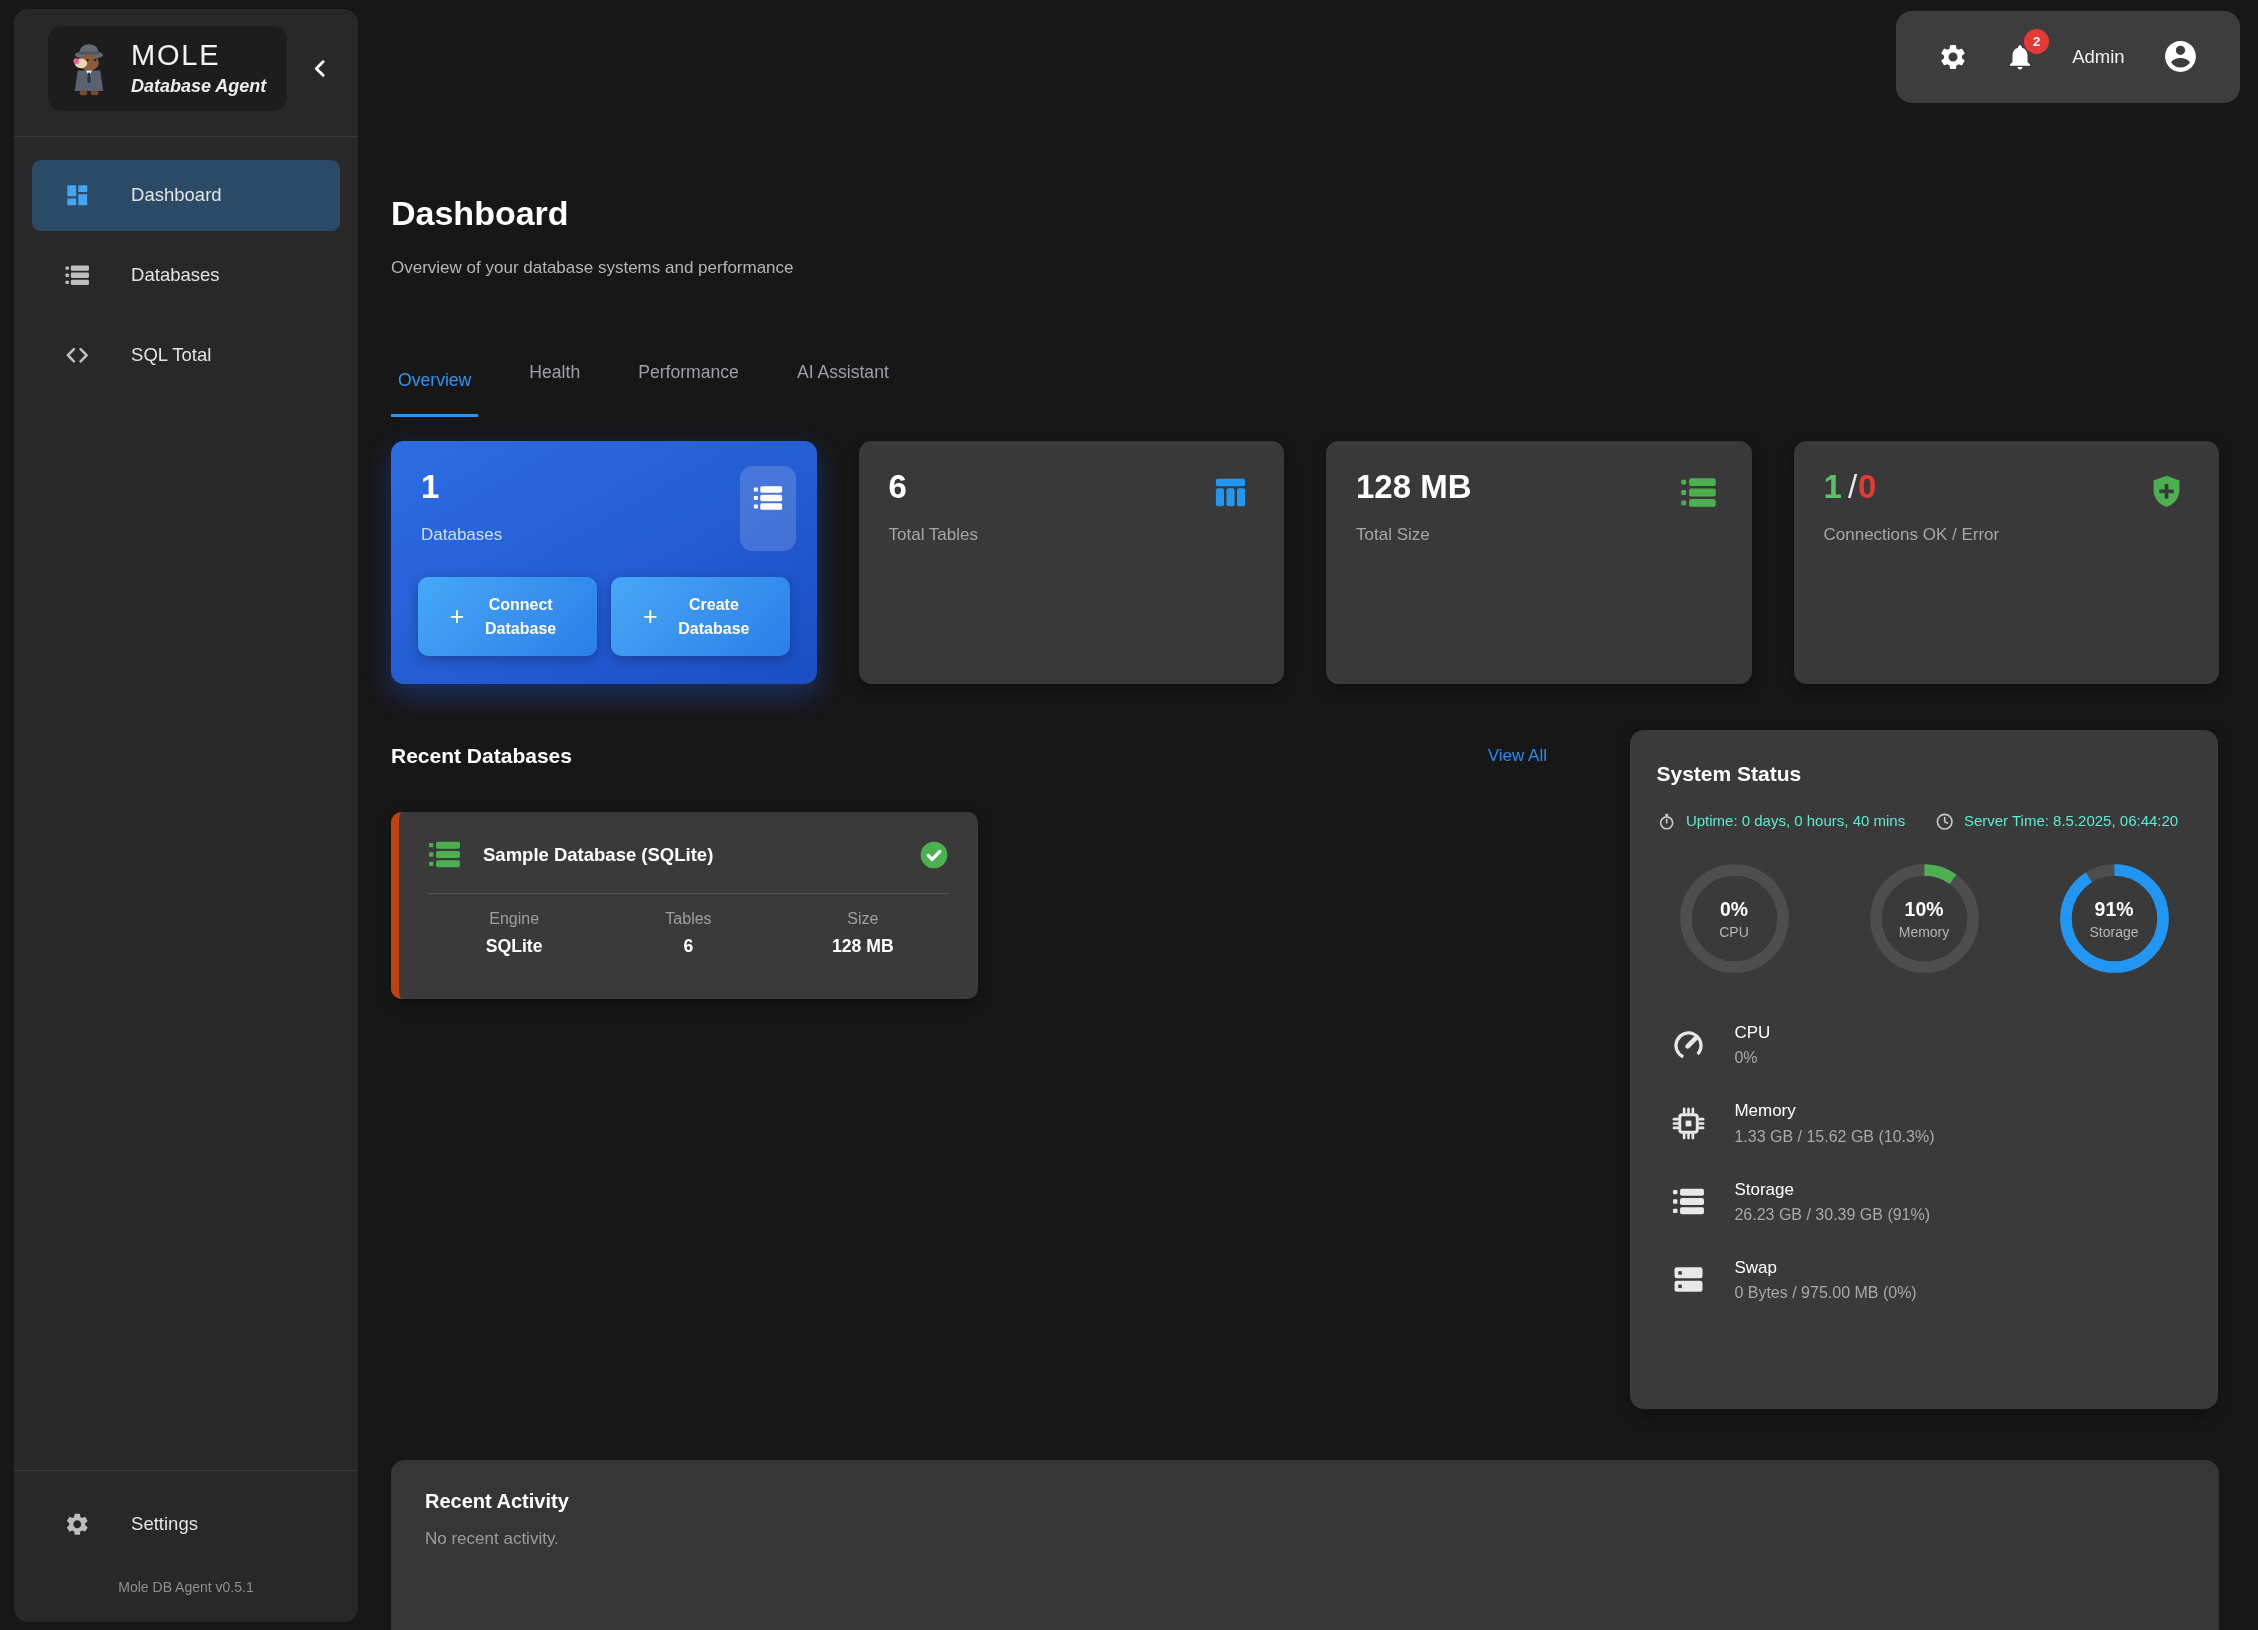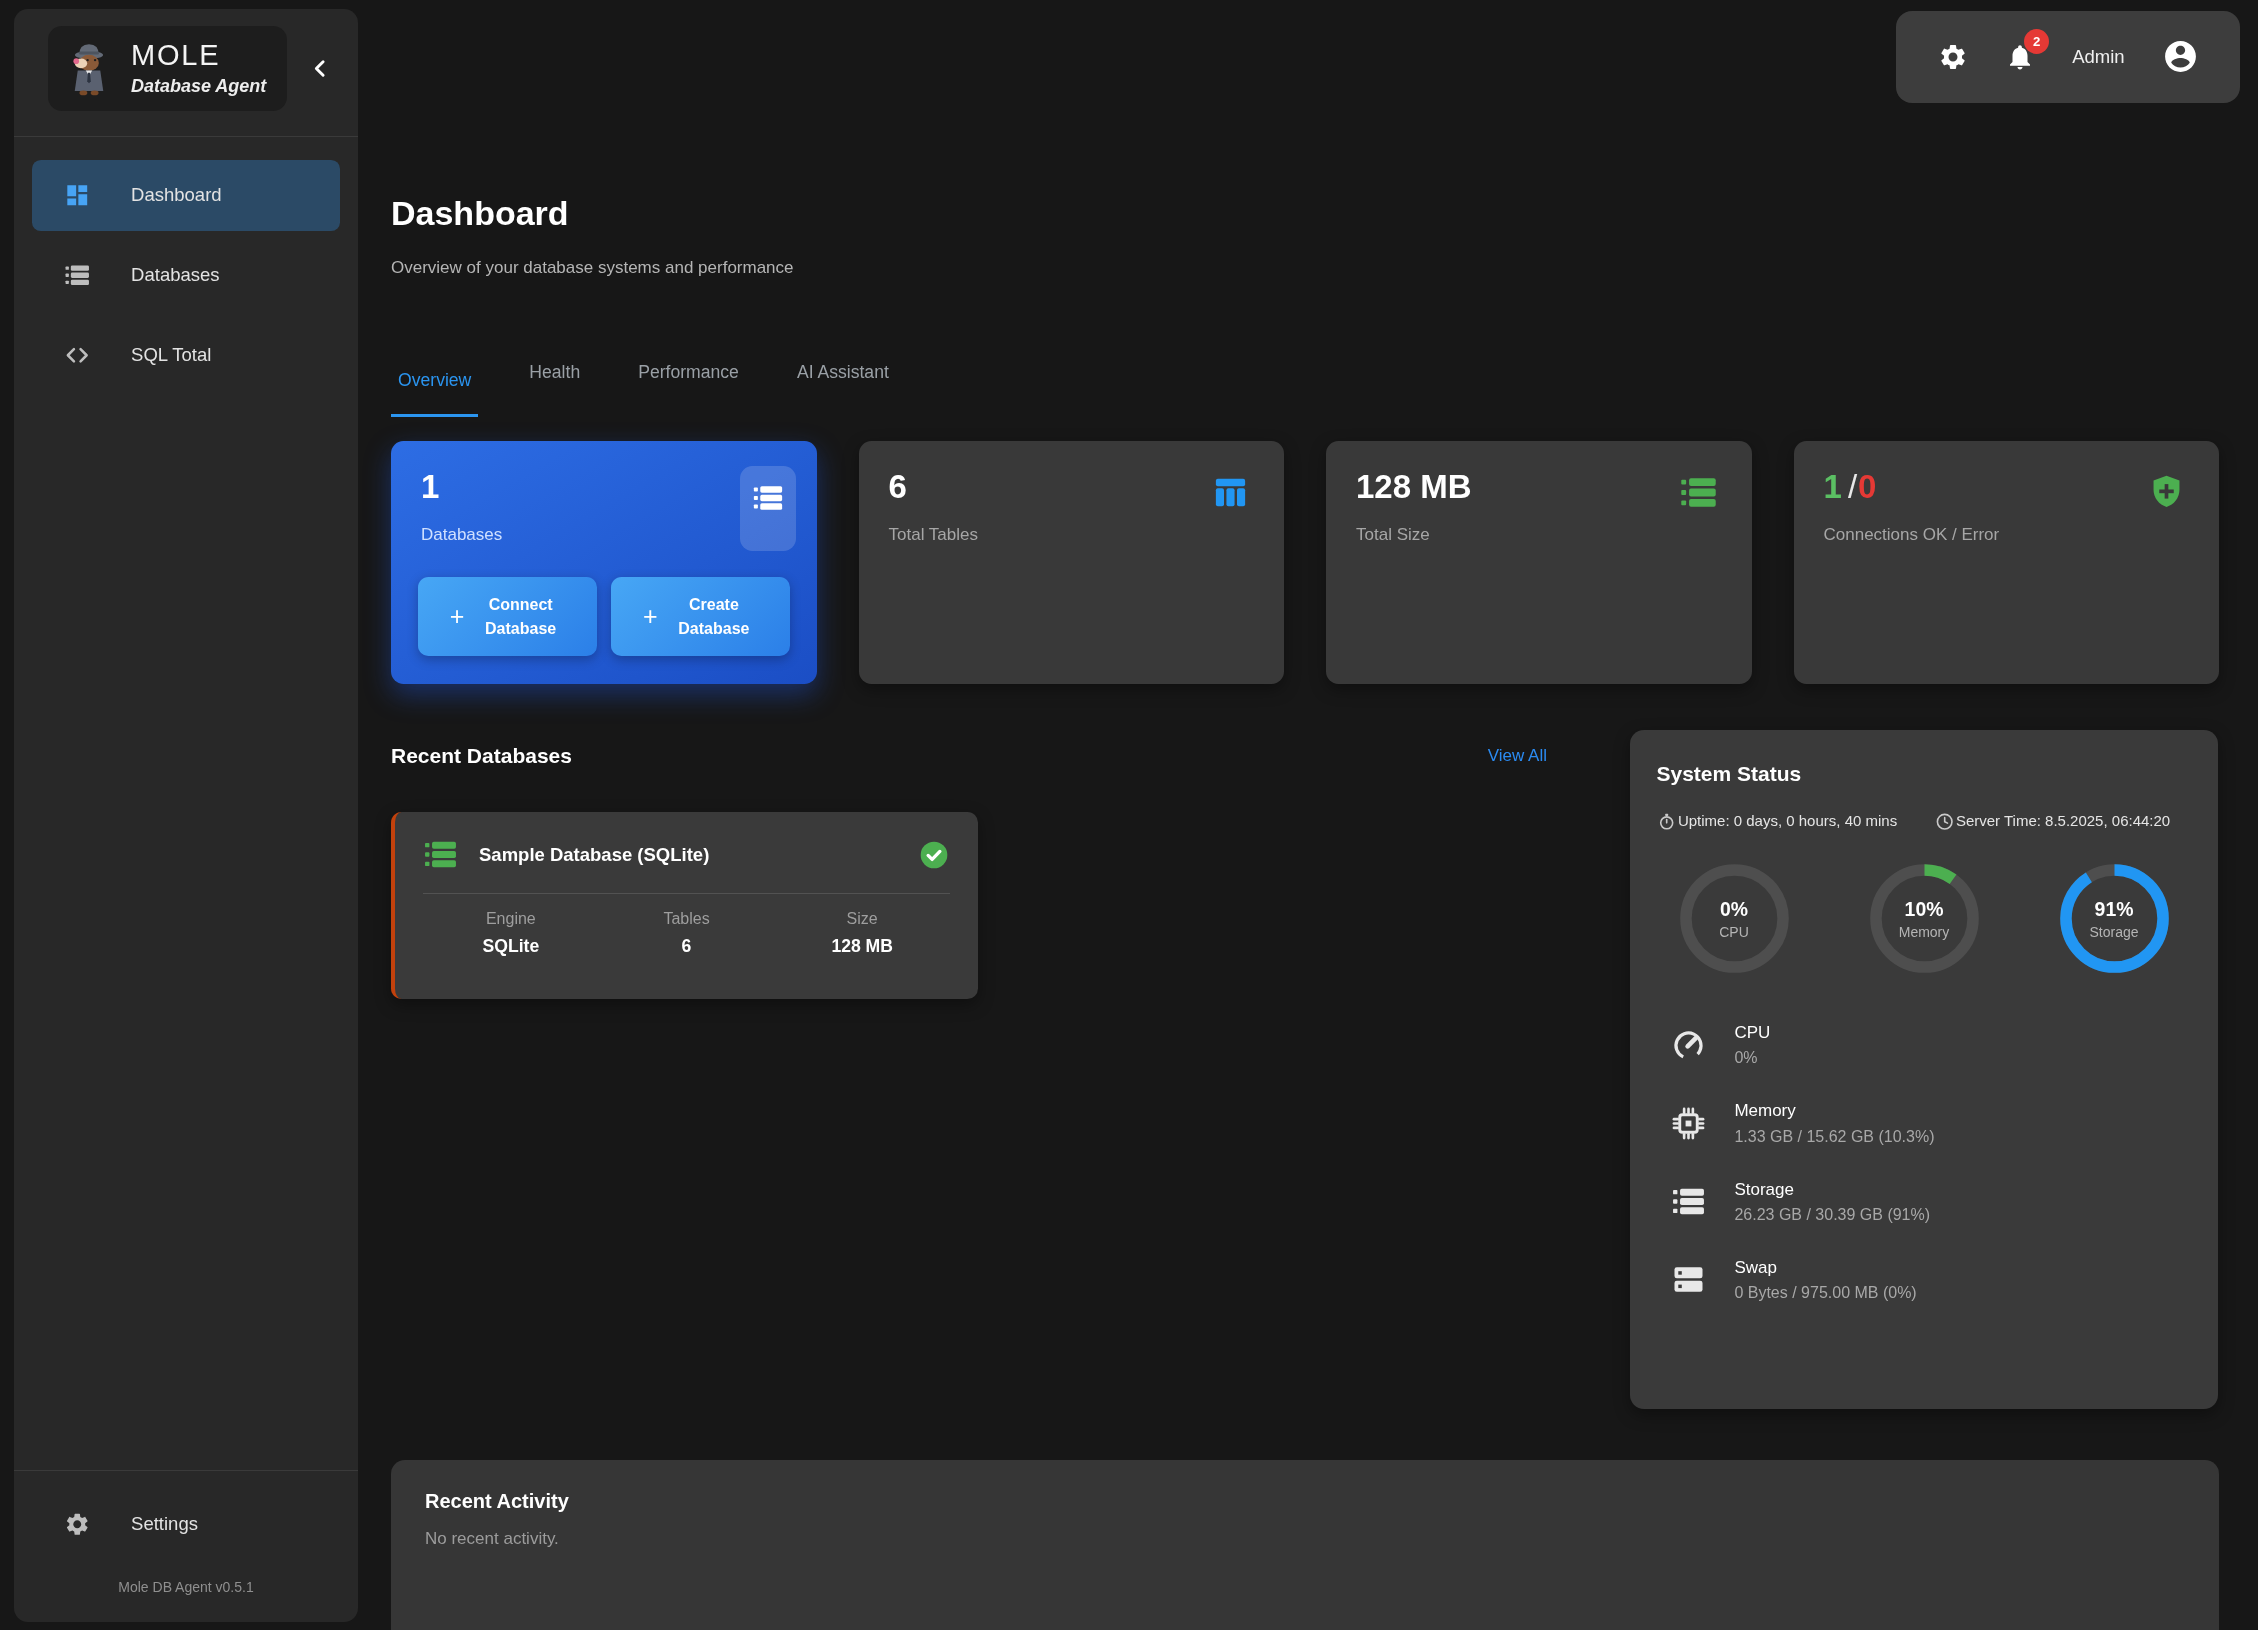--- a/index.html
+++ b/index.html
@@ -84,7 +84,7 @@
                 box-sizing:border-box;padding:32px 26.5px;box-shadow:0 5.3px 16px rgba(0,0,0,.35);}
   .status-title{font-size:21px;font-weight:700;color:#fff;}
   .status-meta{display:flex;gap:21px;margin-top:23px;}
-  .meta{flex:1;display:flex;gap:2px;font-size:15px;color:#e5e5e5;line-height:1.55;}
+  .meta{flex:1;display:flex;gap:10px;font-size:15px;color:#5eead4;line-height:1.55;}
   .meta .ic{flex-shrink:0;margin-top:2.6px;color:#c9c9c9;}
   .gauges{display:flex;justify-content:space-between;margin-top:30px;padding:0 21px;}
   .gauge{position:relative;width:113px;height:113px;}

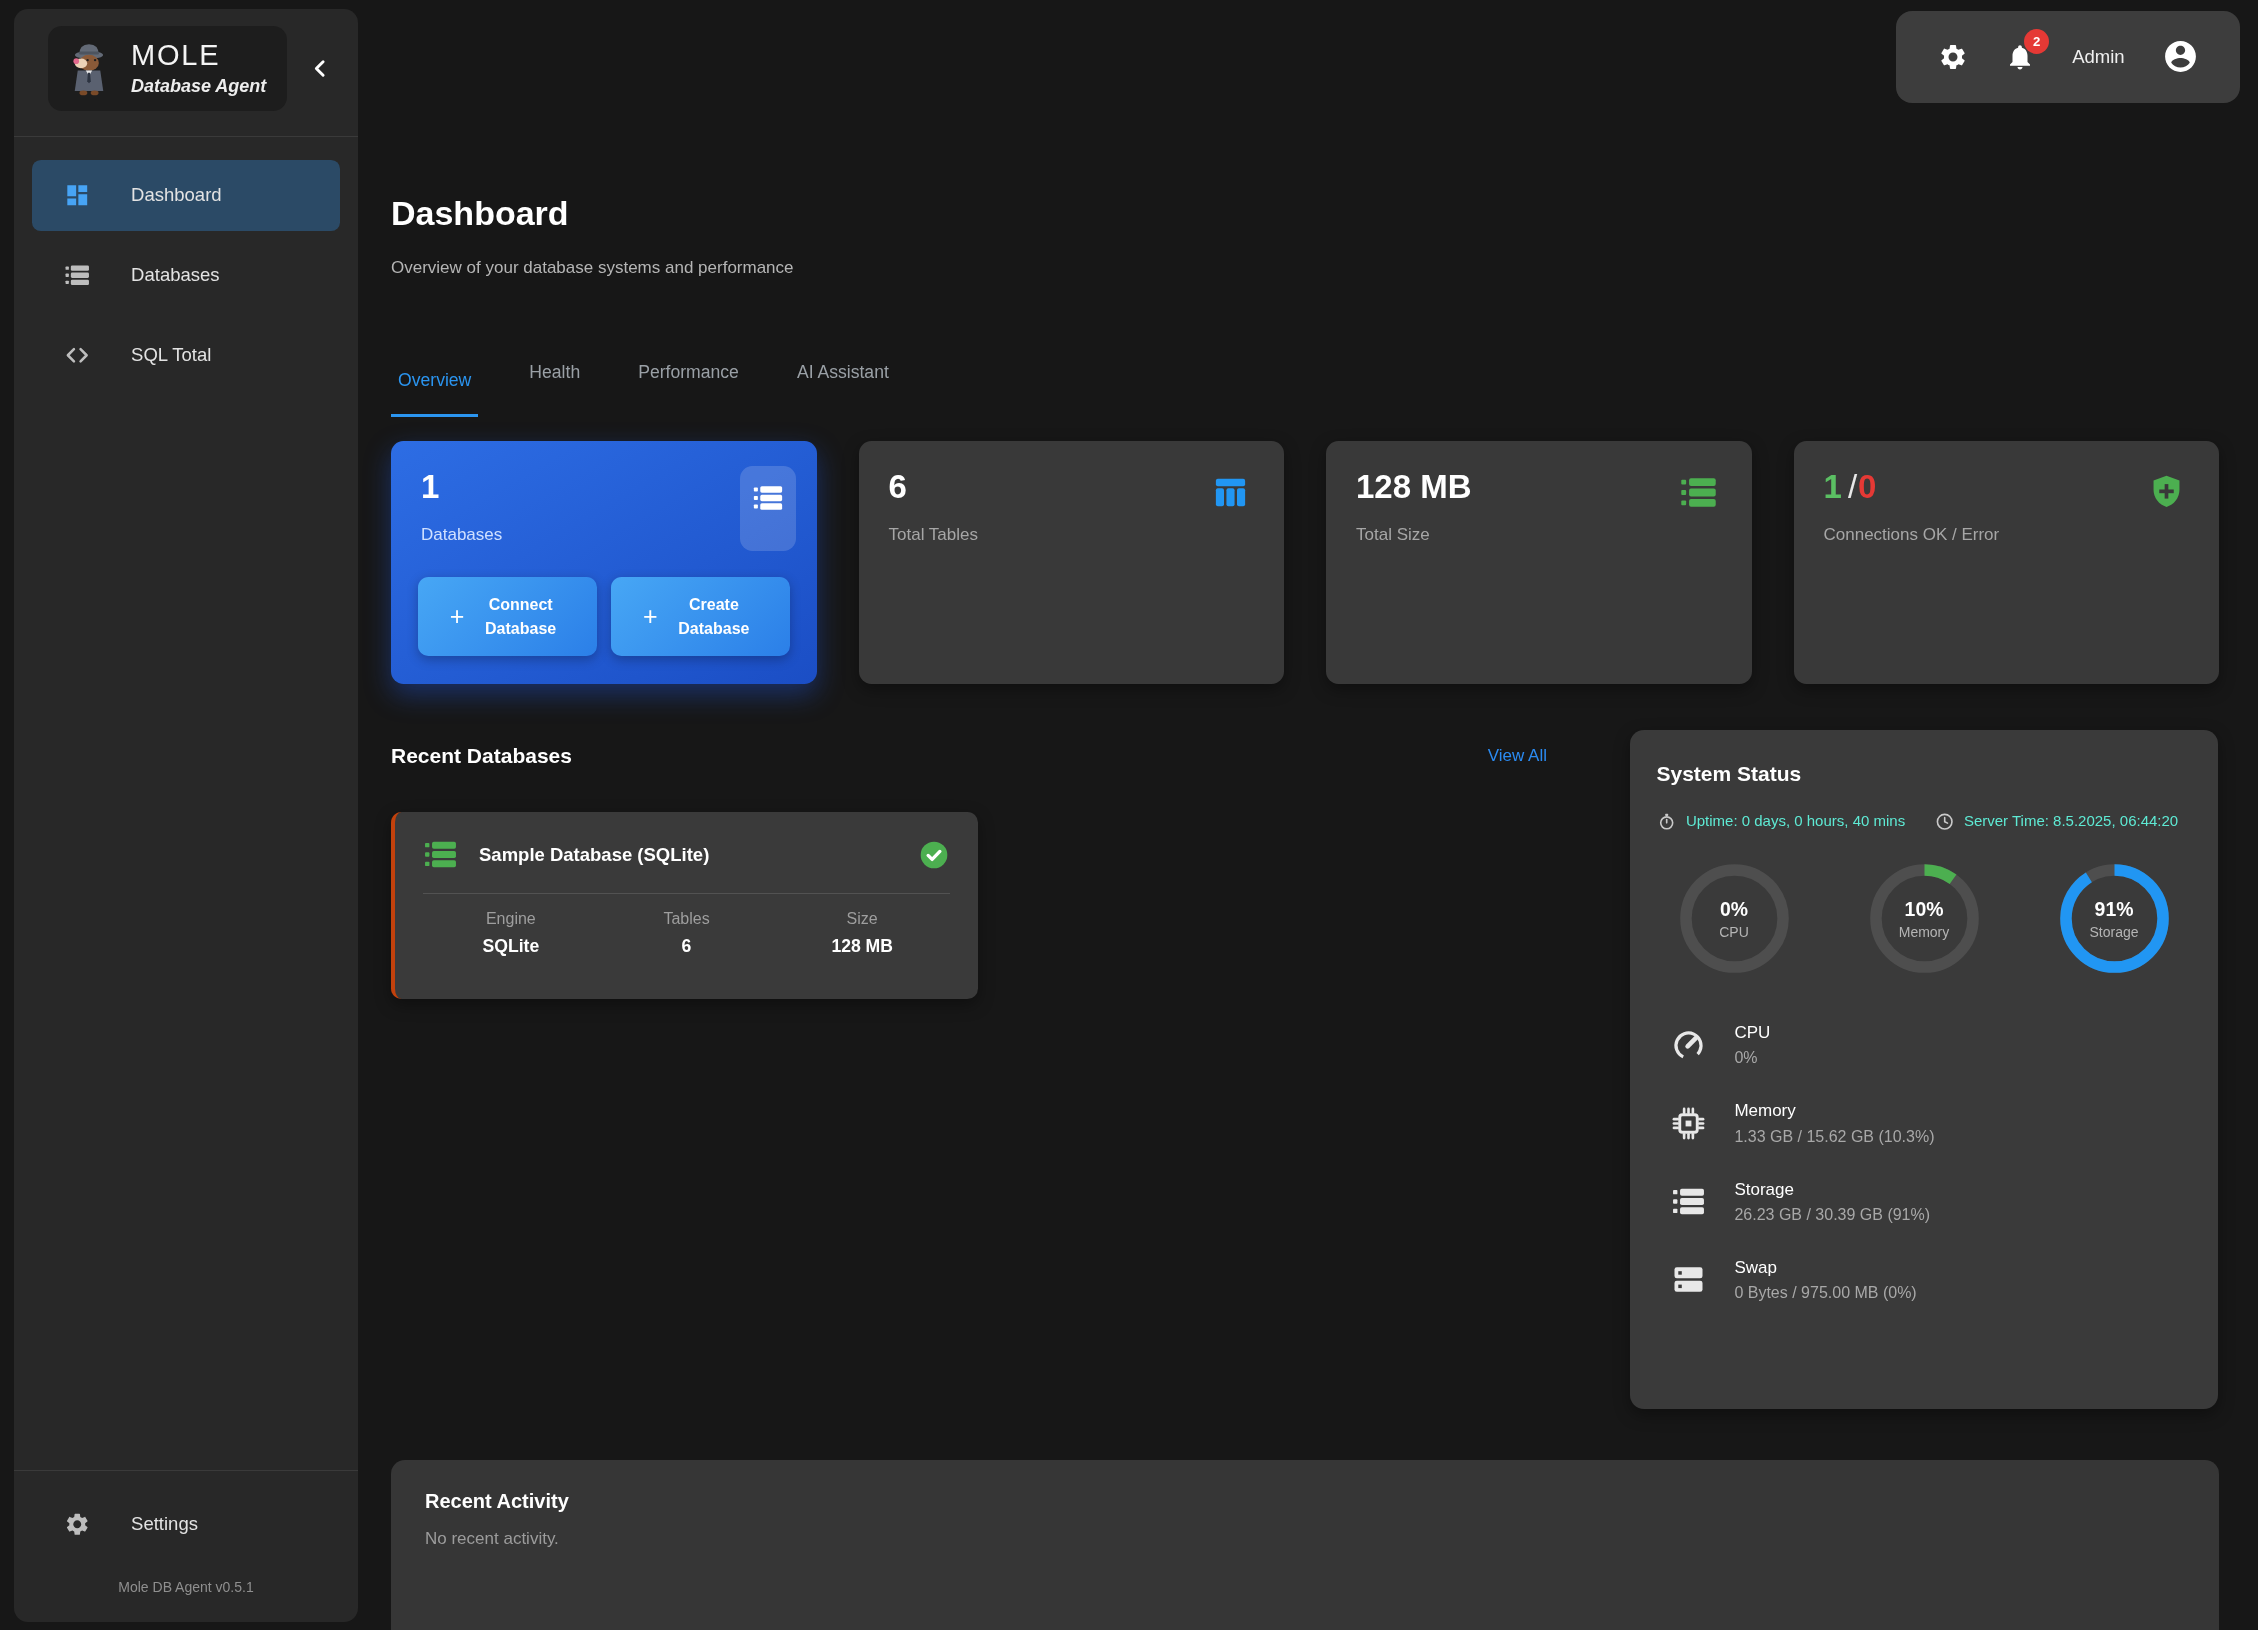--- a/index.html
+++ b/index.html
@@ -69,7 +69,7 @@
   .section-title{font-size:21px;font-weight:700;color:#fff;}
   .view-all{font-size:17px;color:#2b8bf2;cursor:pointer;}
   .db-card{position:absolute;left:391px;top:812px;width:587px;height:187px;background:#3a3a3a;border-radius:10.6px;
-           border-left:4px solid #c2410c;box-sizing:border-box;padding:25px 28px;box-shadow:0 5.3px 16px rgba(0,0,0,.35);cursor:pointer;}
+           border-left:8px solid #c2410c;box-sizing:border-box;padding:25px 28px;box-shadow:0 5.3px 16px rgba(0,0,0,.35);cursor:pointer;}
   .db-head{display:flex;align-items:center;gap:21px;}
   .db-name{font-size:18.5px;font-weight:600;color:#fff;}
   .db-check{margin-left:auto;}

